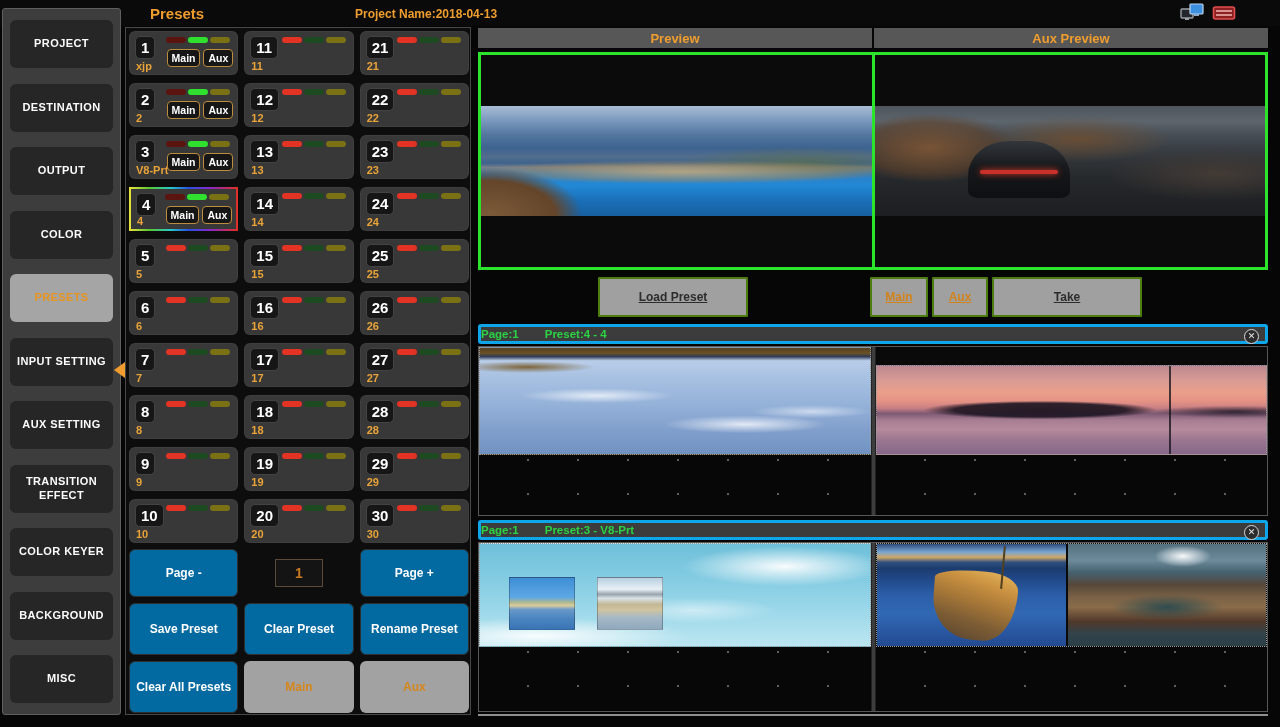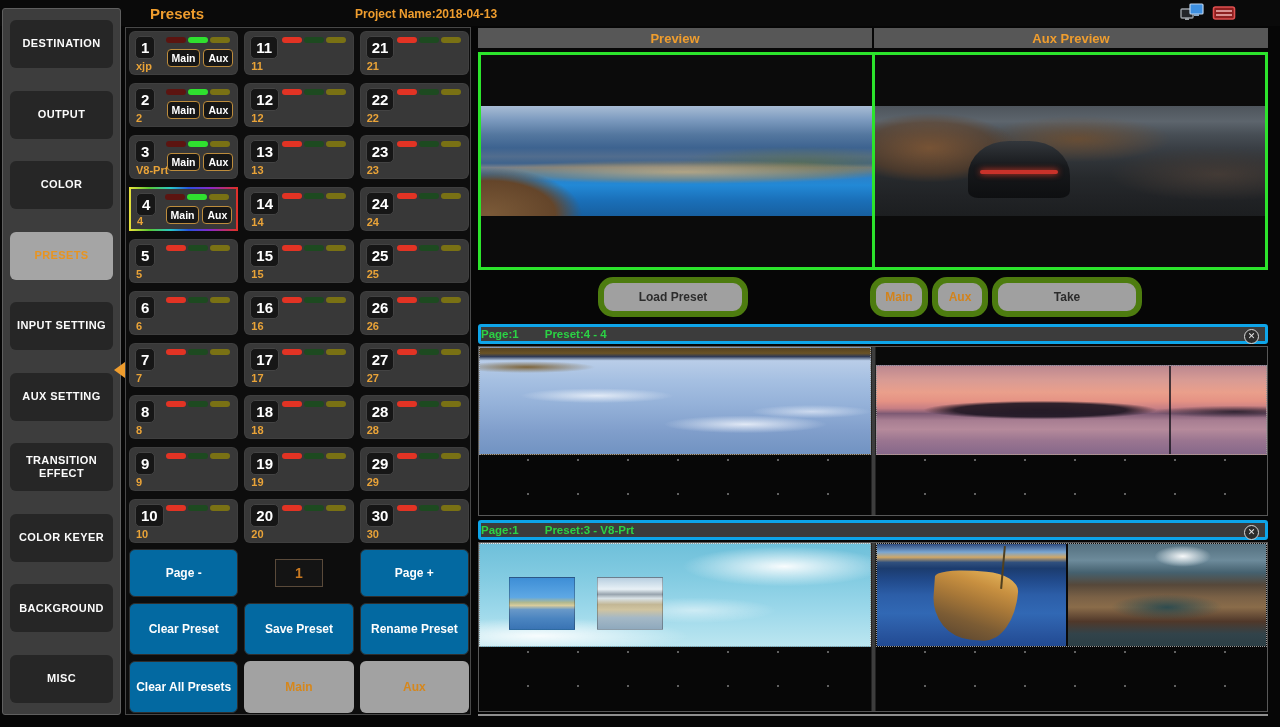--- a/index.html
+++ b/index.html
@@ -177,6 +177,9 @@
 
   <div class="sidebar">
 
+  <div class="sb-item">
+        <span>PROJECT</span>
+      </div>
       <div class="sb-item">
         <span>DESTINATION</span>
       </div>

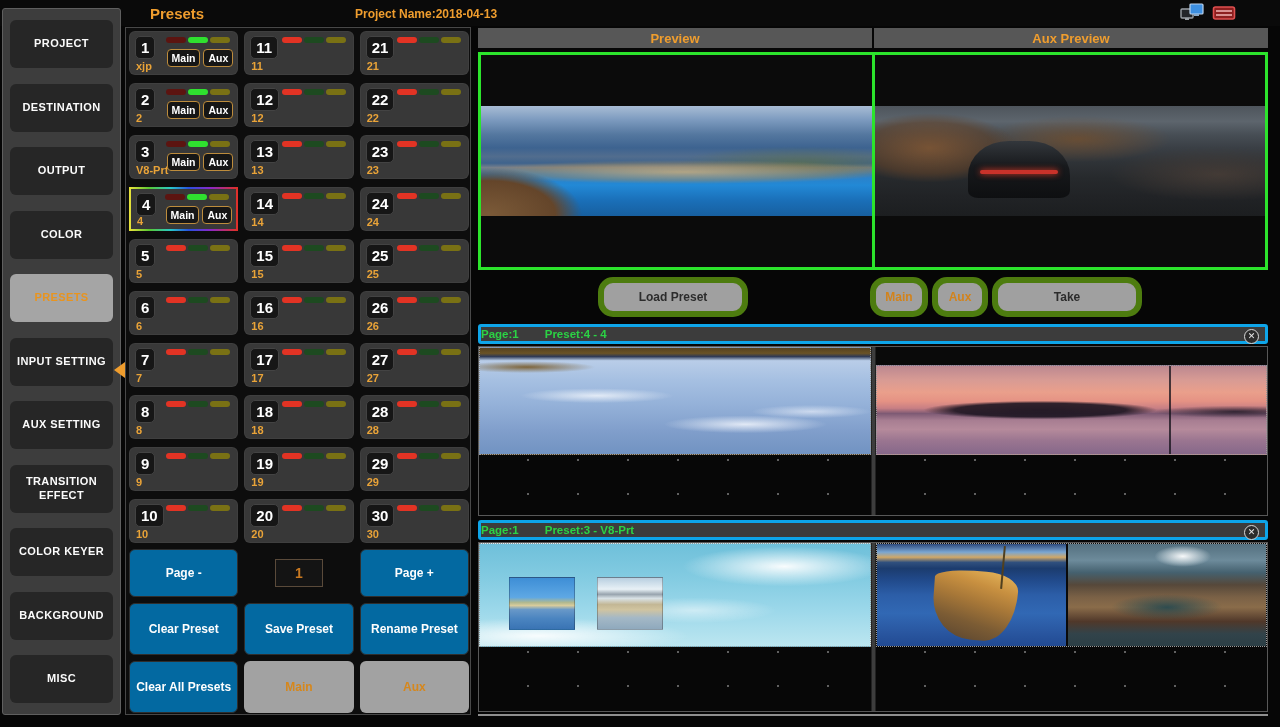--- a/index.html
+++ b/index.html
@@ -147,8 +147,8 @@
       linear-gradient(180deg,#54707f 0%,#6d8b9b 16%,#45616f 28%,#56483a 40%,#7a6146 52%,#8a6c4a 62%,#50382a 76%,#32434a 88%,#2c3f46 100%); }
 
   
-  .gbtn { position:absolute; height:40px; background:#a0a0a0; border:6px solid #4d7c0f; border-radius:15px;
-      color:#2c2c2c; font-size:12px; font-weight:bold; cursor:pointer; font-family:inherit; }
+  .gbtn { position:absolute; height:40px; background:#a0a0a0; border:2px solid #4d7c0f; border-radius:1px;
+      color:#2c2c2c; font-size:12px; font-weight:bold; cursor:pointer; font-family:inherit;text-decoration:underline; }
   .gbtn.orange { color:#d2831c; }
   .bottom-strip { position:absolute; left:0; top:686px; width:790px; height:2px; background:#8f8f8f; }
 </style>

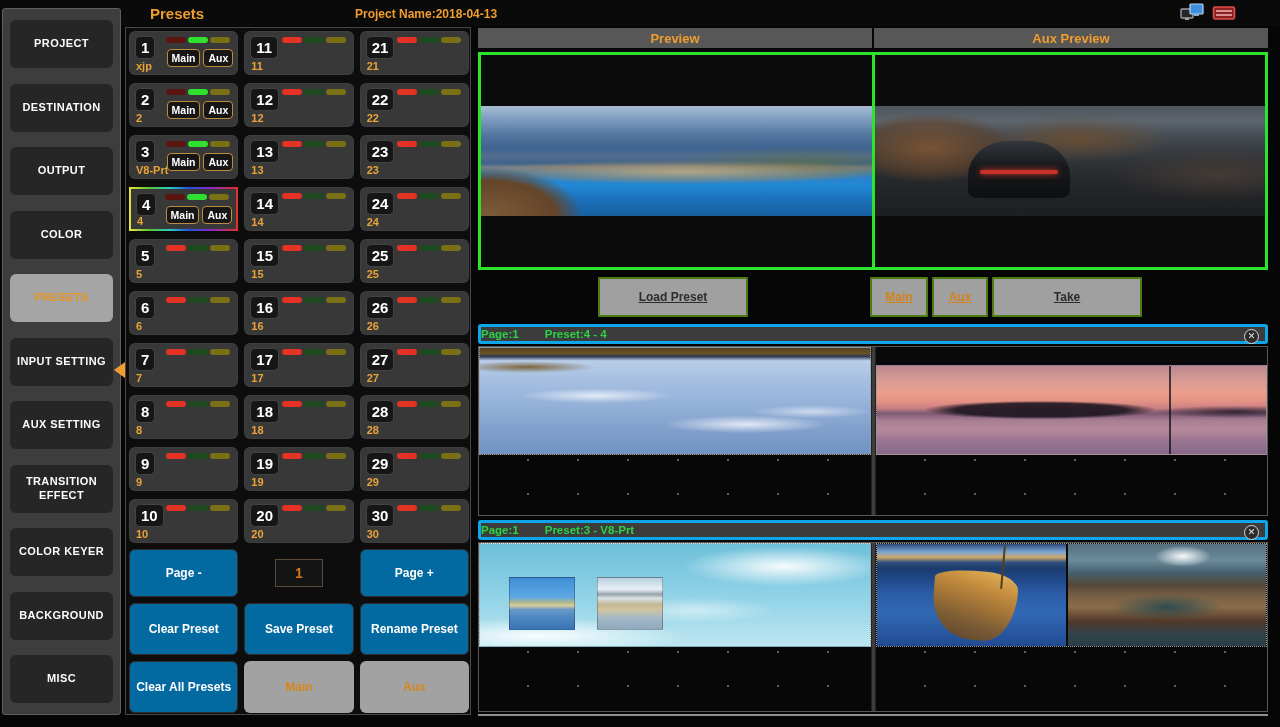--- a/index.html
+++ b/index.html
@@ -536,8 +536,8 @@
       </div>
       <button class="ctl-btn">Page +</button>
 
+      <button class="ctl-btn">Save Preset</button>
       <button class="ctl-btn">Clear Preset</button>
-      <button class="ctl-btn">Save Preset</button>
       <button class="ctl-btn">Rename Preset</button>
 
       <button class="ctl-btn">Clear All Presets</button>

